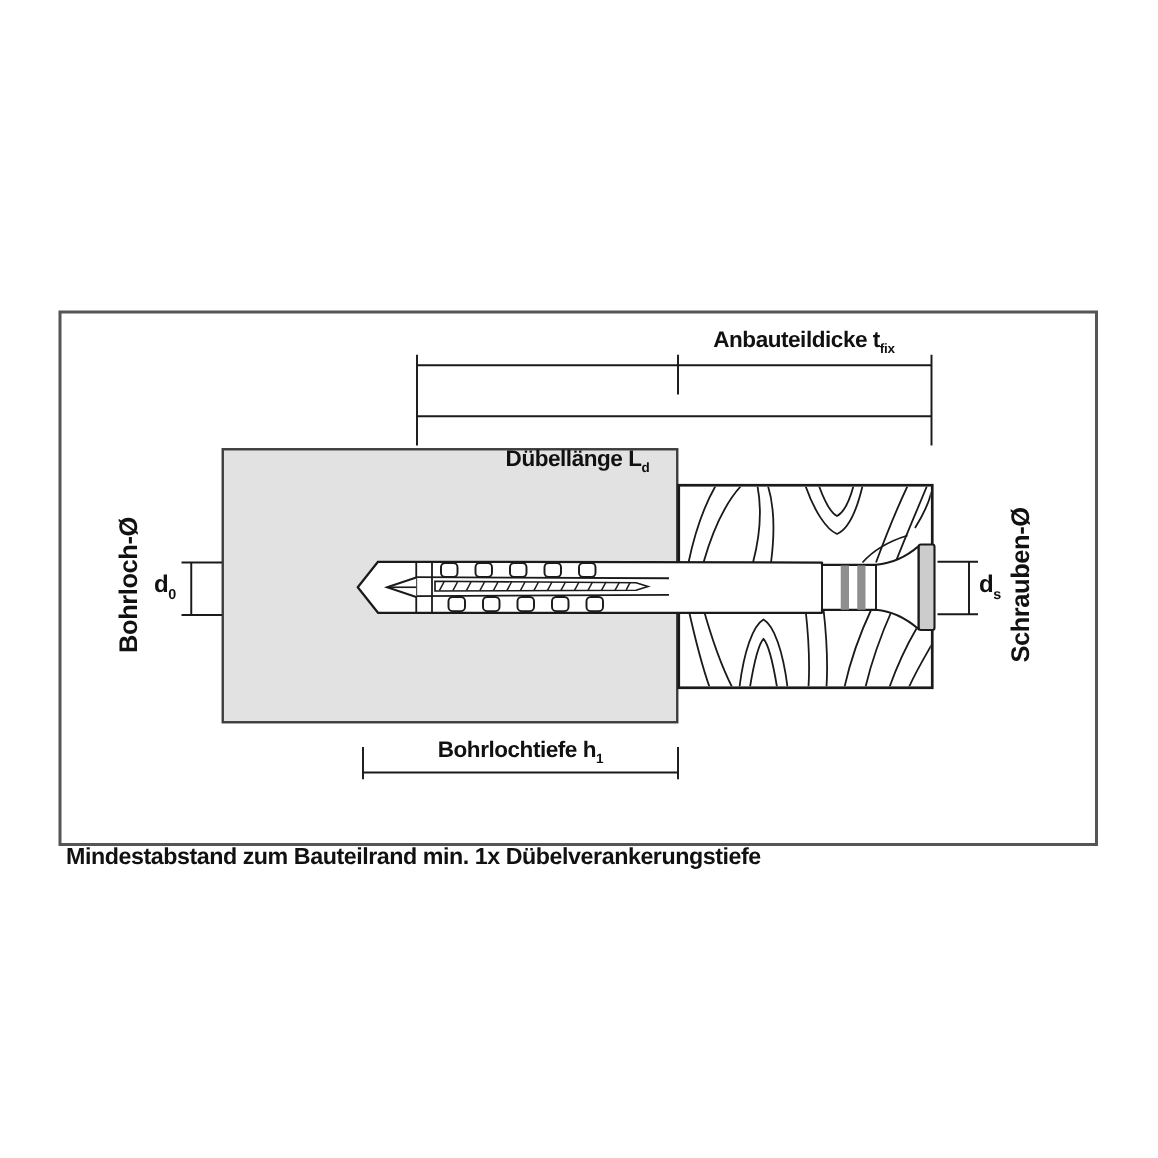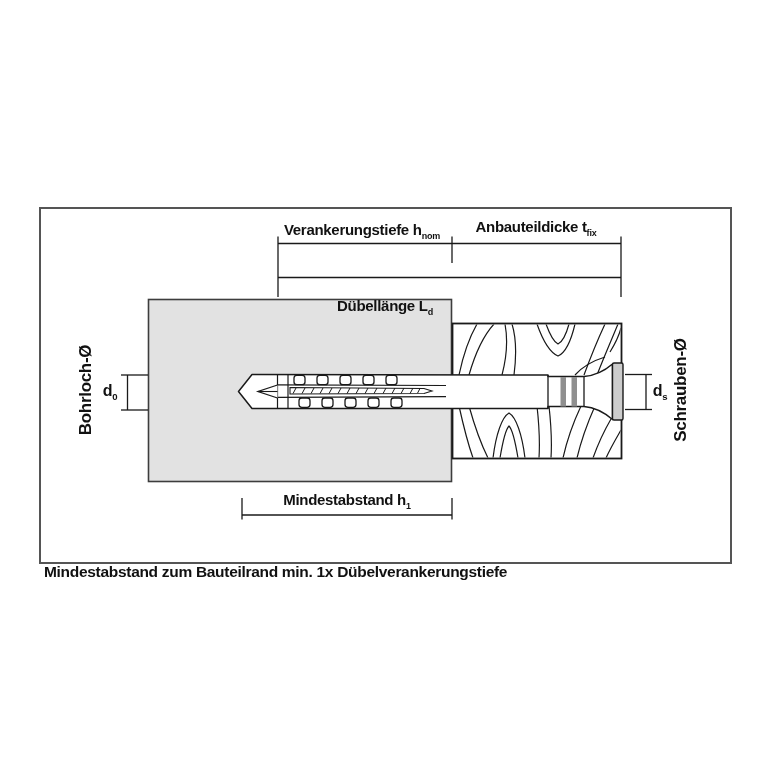--- a/index.html
+++ b/index.html
@@ -144,9 +144,6 @@
     </g>
   </svg>
 
-  <div class="lbl ctr" style="left:362px;top:231px;">
-    <span>Verankerungstiefe h</span><span class="sub">nom</span>
-  </div>
 
   <div class="lbl ctr" style="left:536px;top:228px;">
     <span>Anbauteildicke t</span><span class="sub">fix</span>

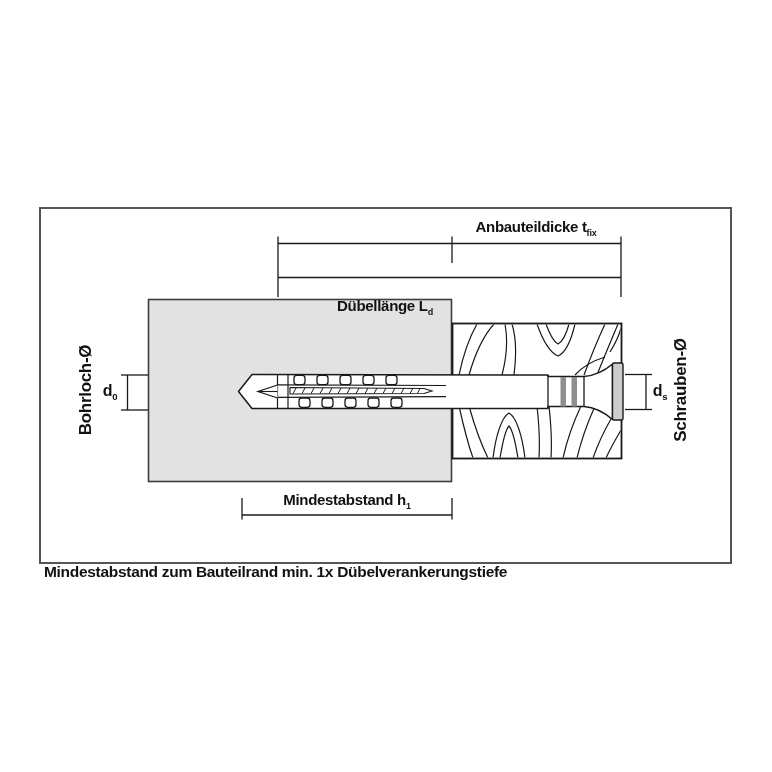--- a/index.html
+++ b/index.html
@@ -154,7 +154,7 @@
   </div>
 
   <div class="lbl ctr" style="left:347px;top:501px;">
-    <span>Mindestabstand h</span><span class="sub">1</span>
+    <span>Bohrlochtiefe h</span><span class="sub">1</span>
   </div>
 
   <div class="lbl rot" style="left:86px;top:390px;">

